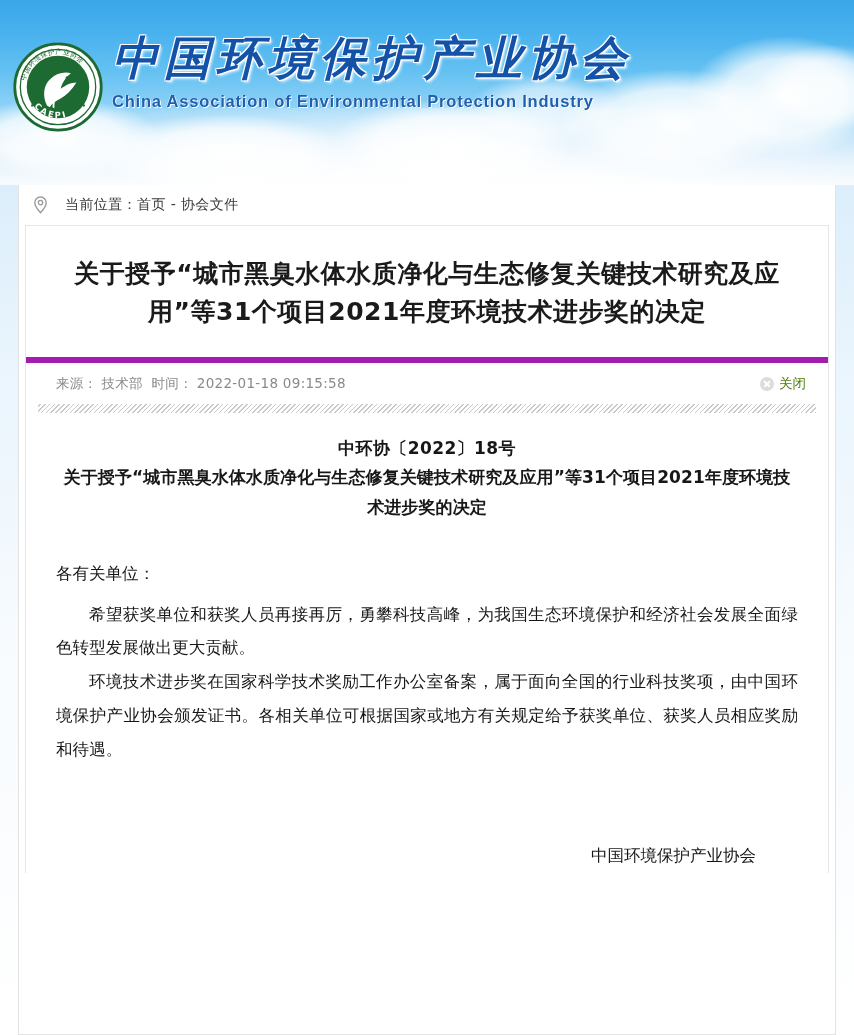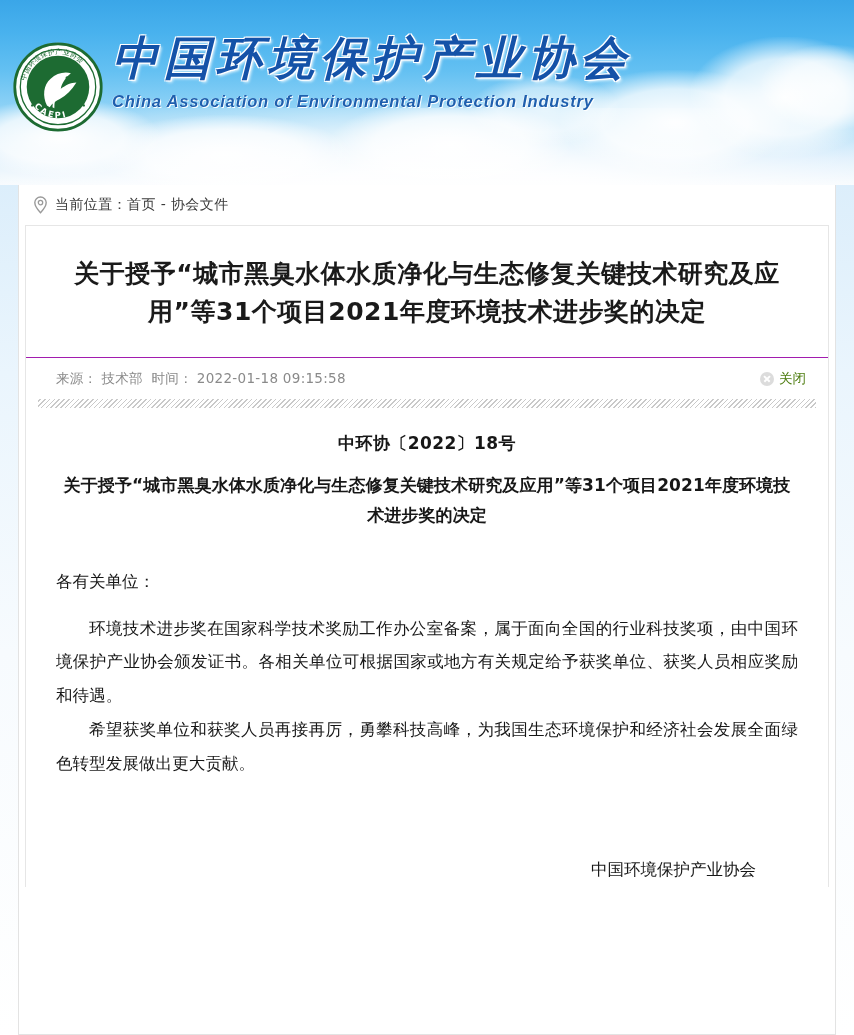--- a/index.html
+++ b/index.html
@@ -71,7 +71,6 @@
     color: #1e5fae;
     text-shadow: 1px 1px 0 rgba(255,255,255,.95), -0.5px -0.5px 0 rgba(255,255,255,.8);
     white-space: nowrap;
-    font-style: italic;
   }
 
   

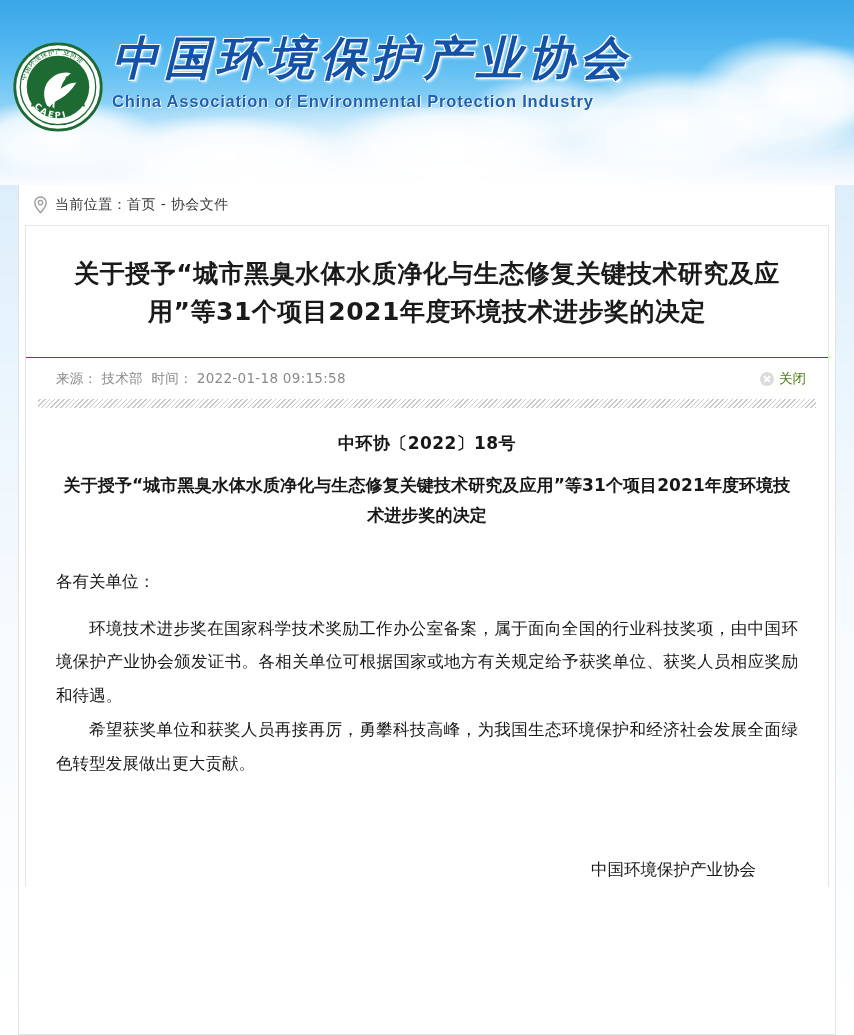--- a/index.html
+++ b/index.html
@@ -95,7 +95,7 @@
   .breadcrumb {
     display: flex;
     align-items: center;
-    gap: 7px;
+    gap: 17px;
     height: 40px;
     padding: 0 14px;
     font-size: 14px;

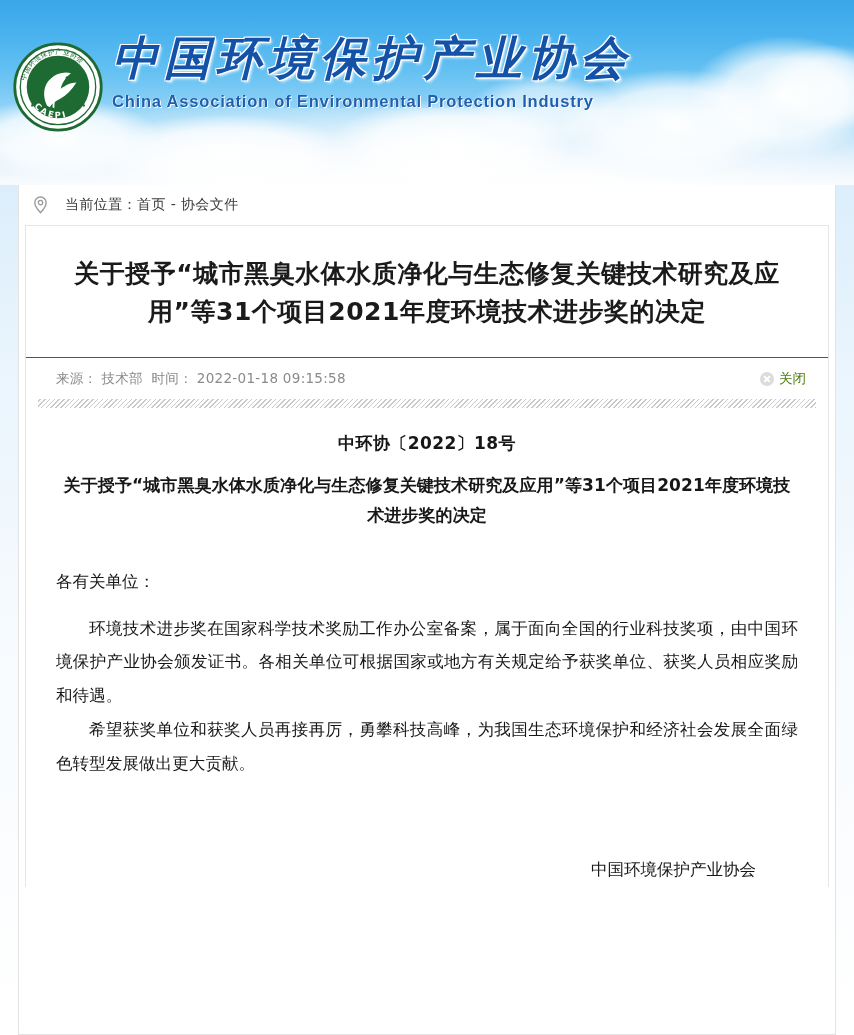--- a/index.html
+++ b/index.html
@@ -132,7 +132,7 @@
     display: flex;
     align-items: center;
     justify-content: space-between;
-    border-top: 1px solid #a21caf;
+    border-top: 6px solid #a21caf;
     padding: 12px 22px 11px 30px;
   }
   .meta-left {

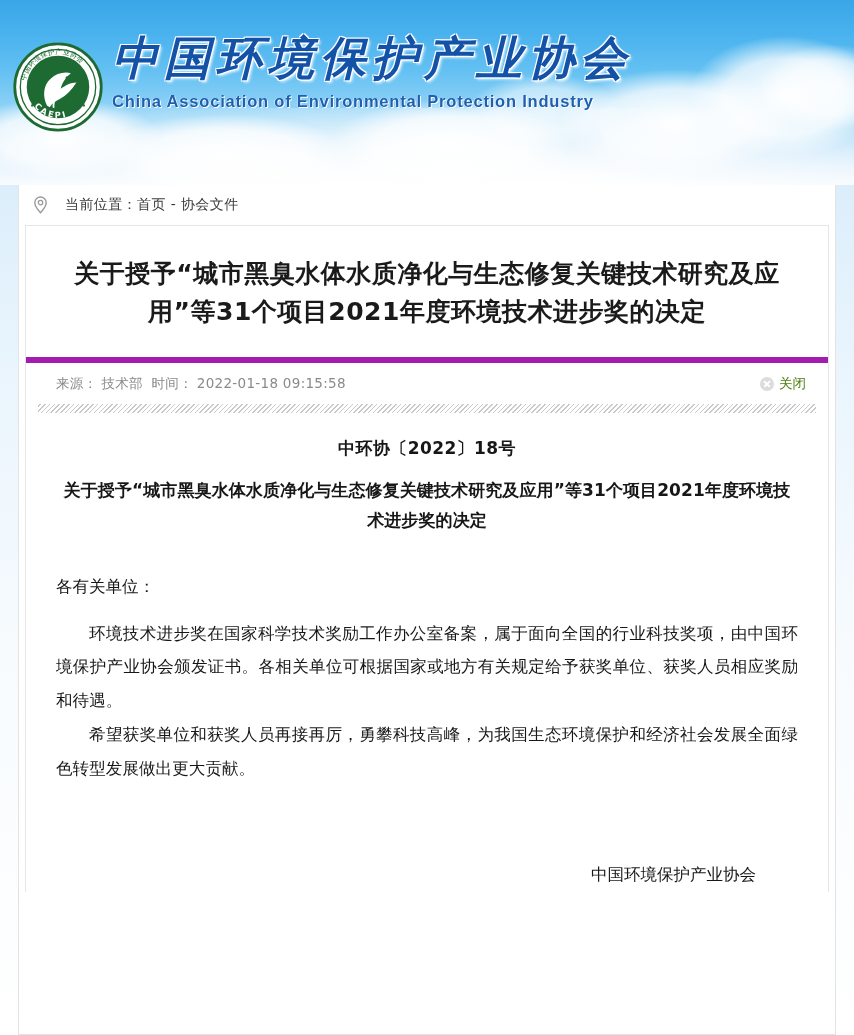--- a/index.html
+++ b/index.html
@@ -190,7 +190,7 @@
     font-size: 17px;
     font-weight: bold;
     letter-spacing: .4px;
-    margin-bottom: 16px;
+    margin-bottom: 3px;
   }
   .doc-heading {
     text-align: center;

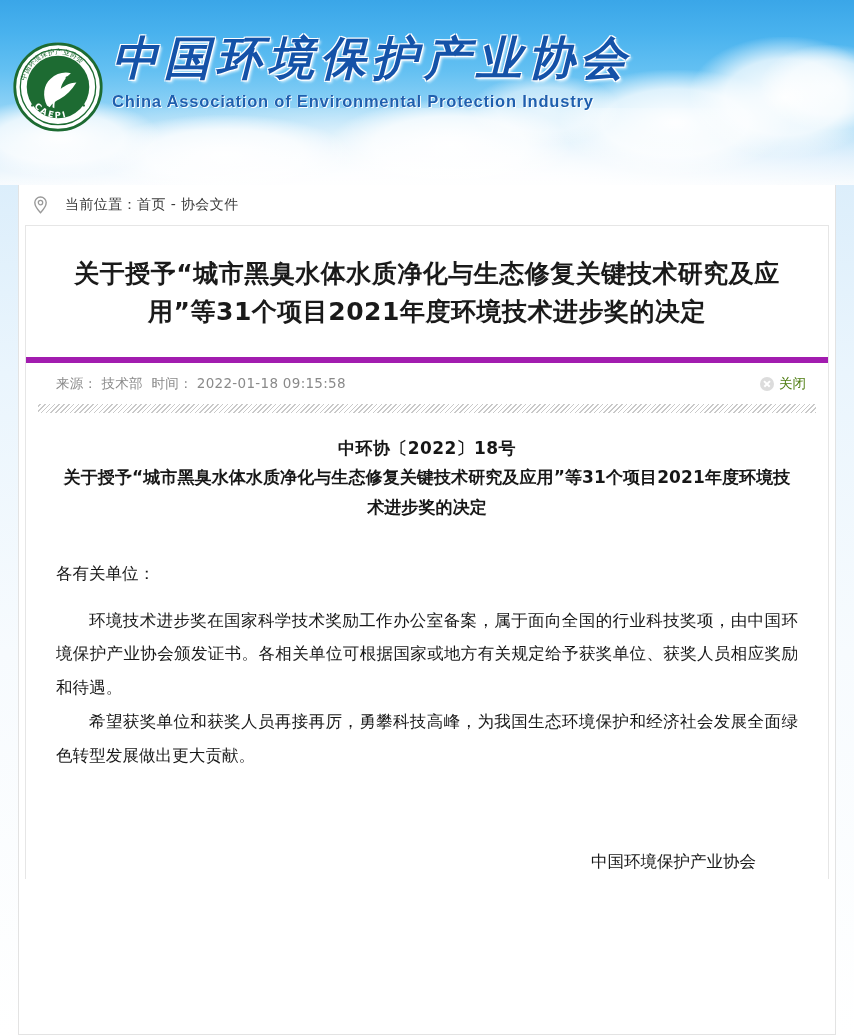--- a/index.html
+++ b/index.html
@@ -204,7 +204,7 @@
   .doc-salutation {
     font-size: 16.5px;
     line-height: 2.0;
-    margin-bottom: 14px;
+    margin-bottom: 8px;
   }
   .doc-para {
     font-size: 16.5px;

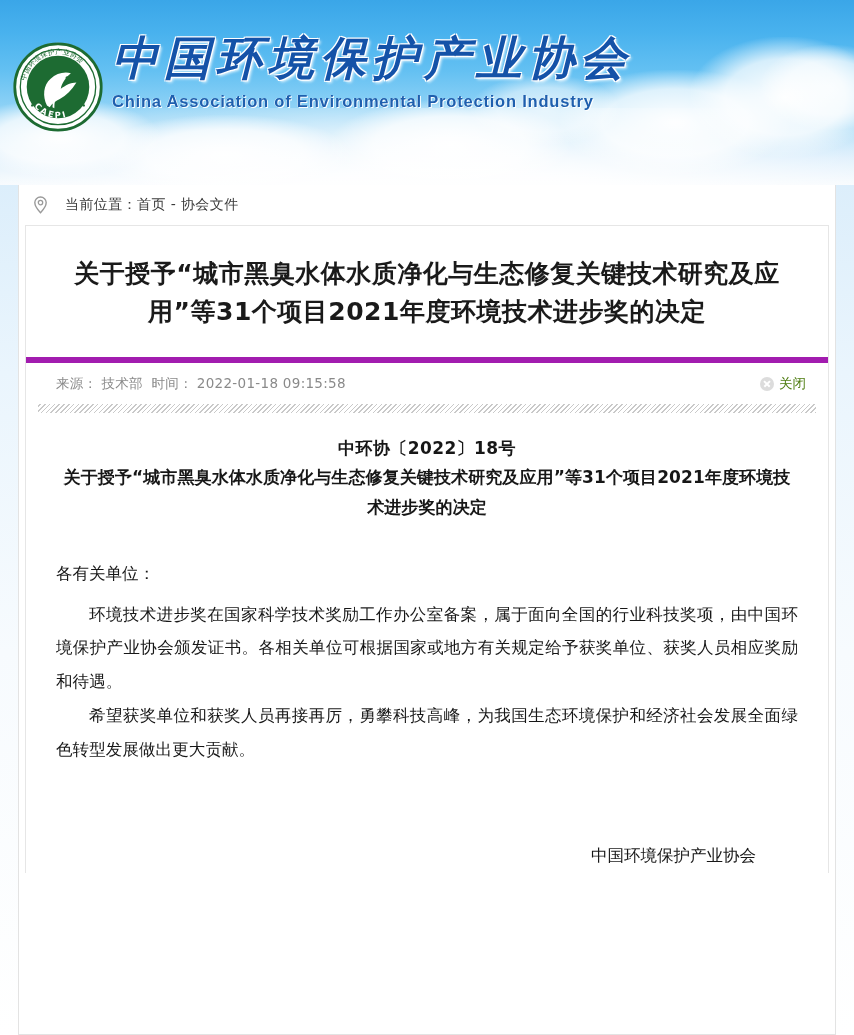--- a/index.html
+++ b/index.html
@@ -303,8 +303,8 @@
 
         <div class="doc-salutation">各有关单位：</div>
 
+        <p class="doc-para">希望获奖单位和获奖人员再接再厉，勇攀科技高峰，为我国生态环境保护和经济社会发展全面绿色转型发展做出更大贡献。</p>
         <p class="doc-para">环境技术进步奖在国家科学技术奖励工作办公室备案，属于面向全国的行业科技奖项，由中国环境保护产业协会颁发证书。各相关单位可根据国家或地方有关规定给予获奖单位、获奖人员相应奖励和待遇。</p>
-        <p class="doc-para">希望获奖单位和获奖人员再接再厉，勇攀科技高峰，为我国生态环境保护和经济社会发展全面绿色转型发展做出更大贡献。</p>
 
 
         <div class="sign-block">

